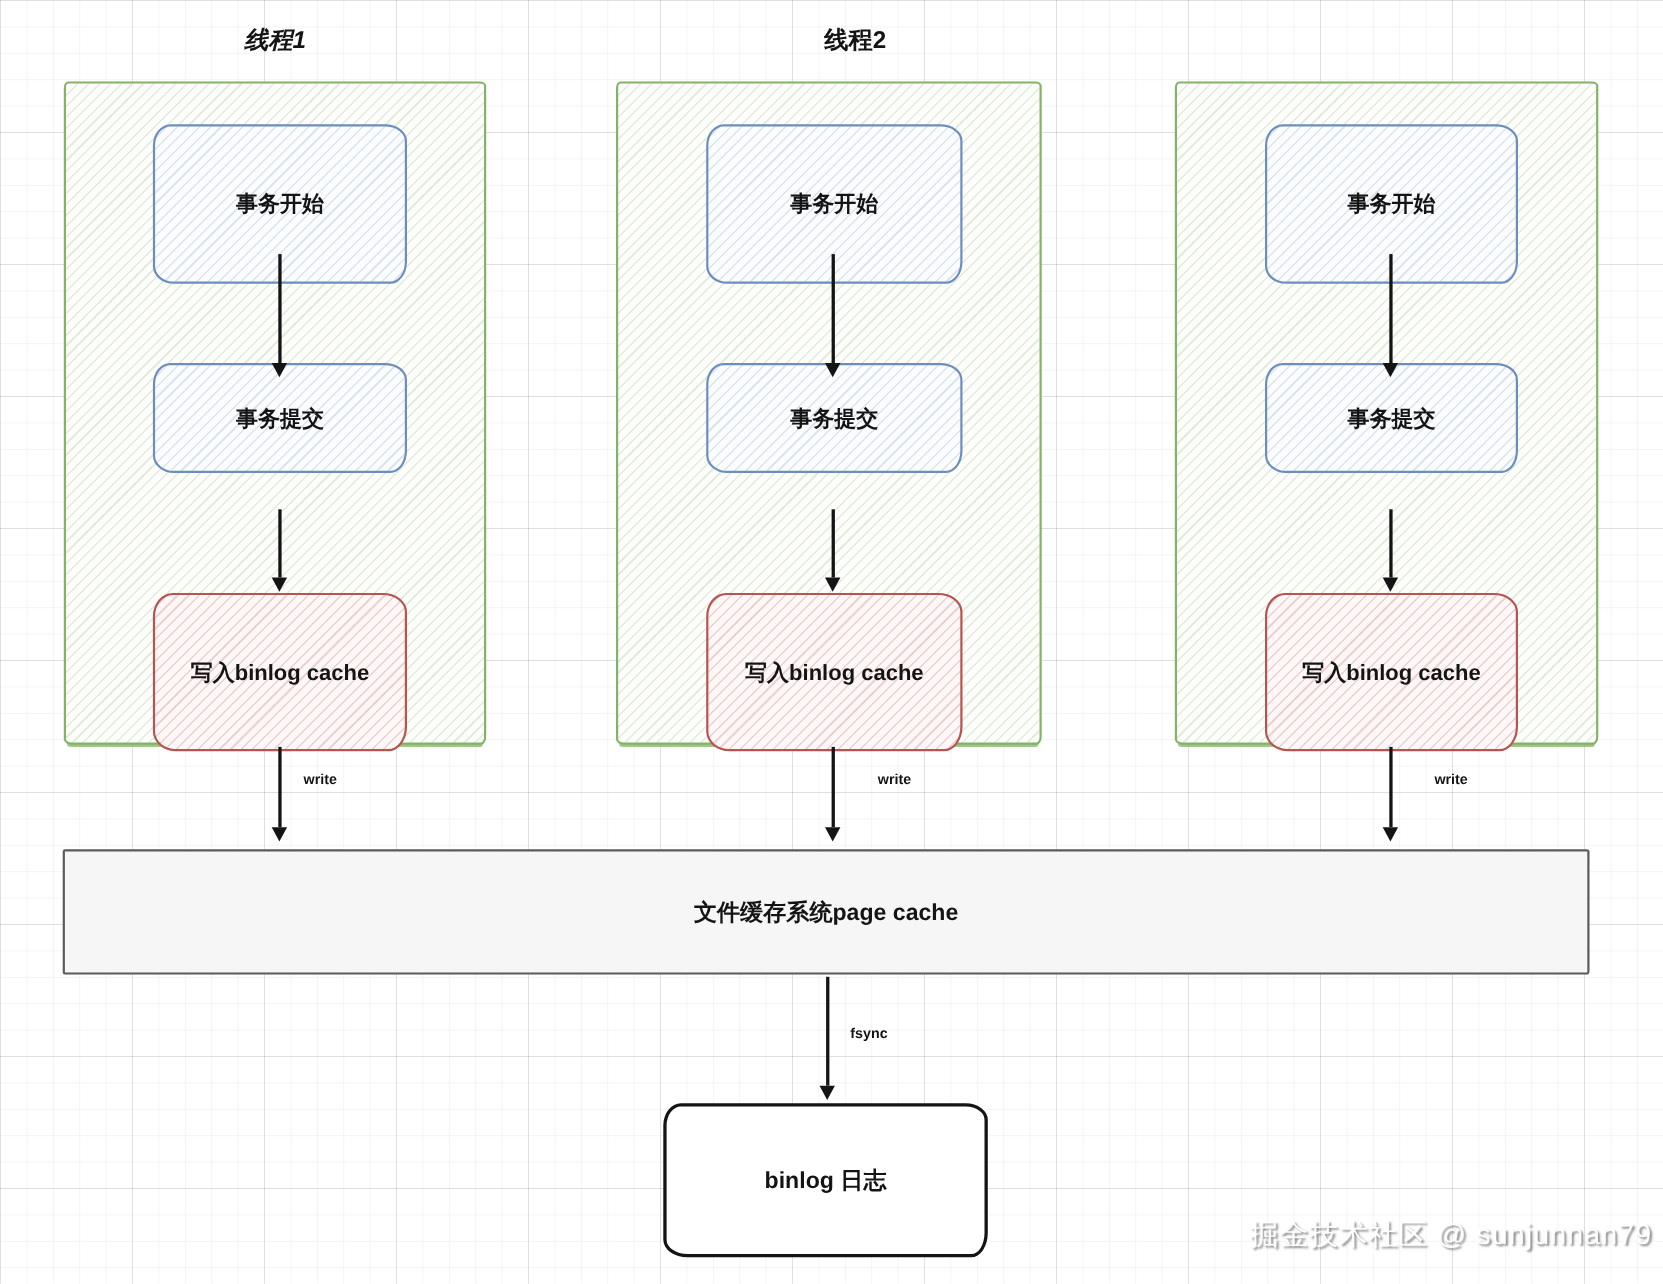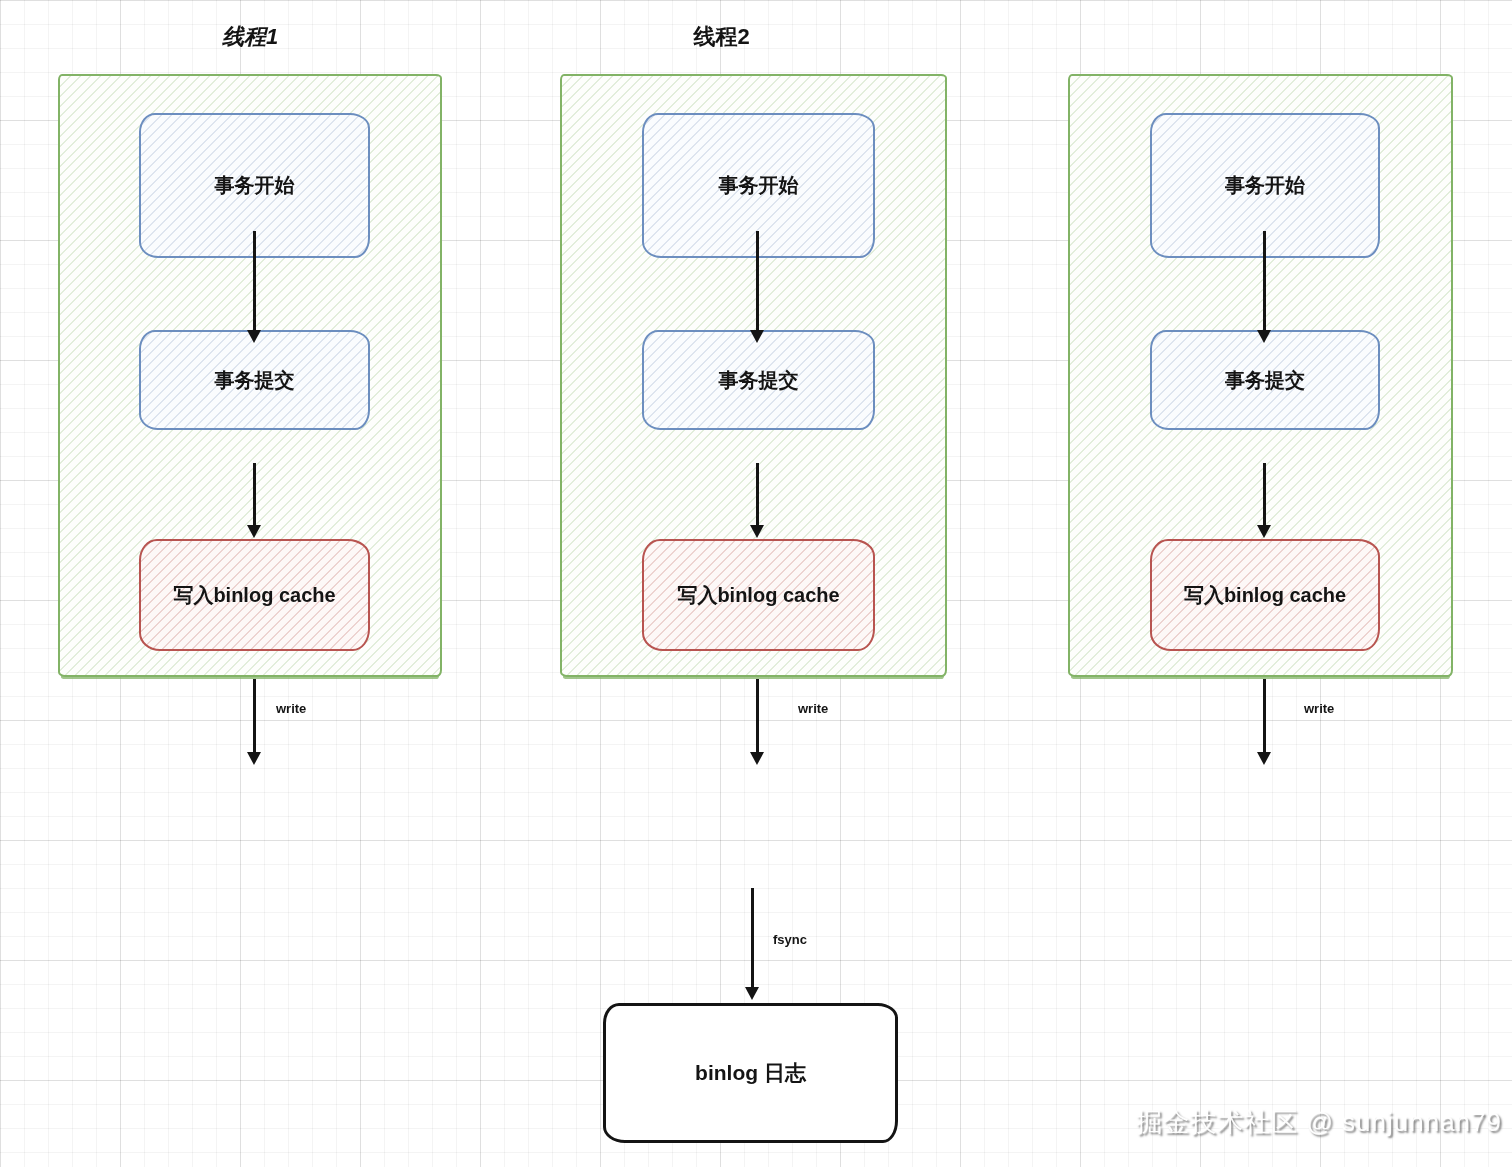--- a/index.html
+++ b/index.html
@@ -25,7 +25,7 @@
     color:#141414;
   }
   #title-1 { left:58px;   width:384px;font-style:italic; }
-  #title-2 { left:528px;  width:387px; }
+  #title-2 { left:584px;  width:387px; }
   #title-3 { left:1068px; width:385px; }
 
   .container {

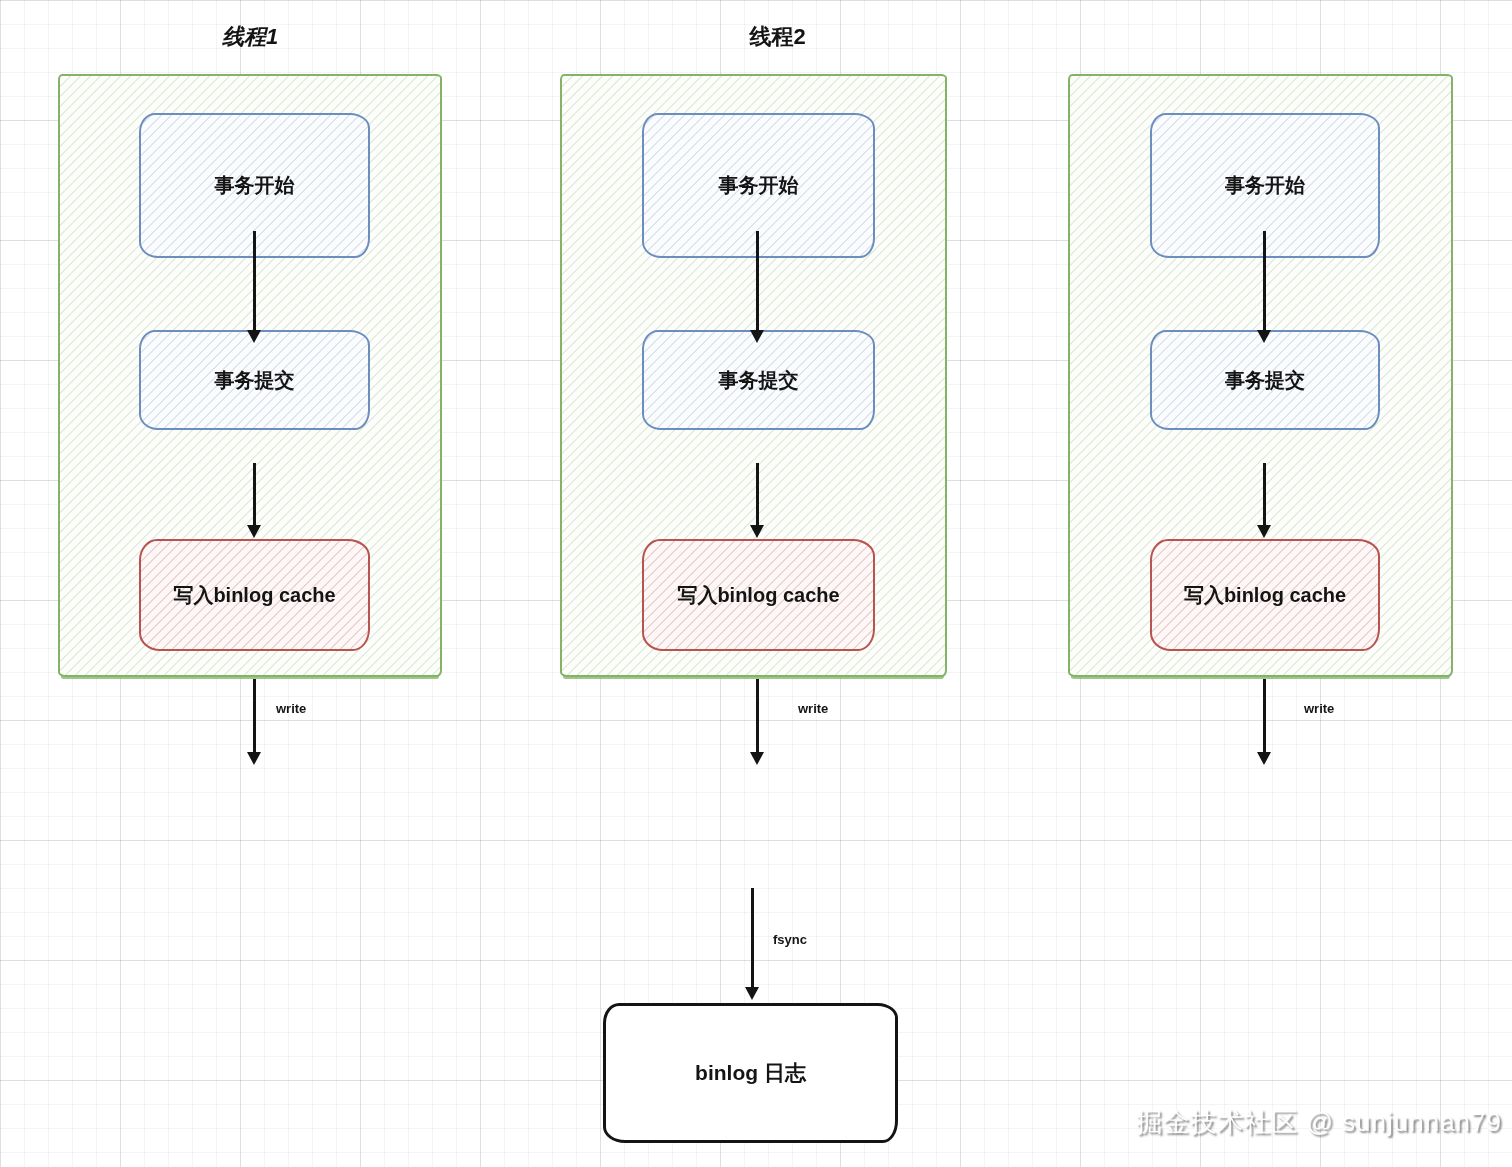--- a/index.html
+++ b/index.html
@@ -66,7 +66,7 @@
   
   .row1 { top:113px; height:145px; }
   .row2 { top:330px; height:100px; }
-  .row3 { top:539px; height:112px; }
+  .row3 { top:539px; height:144px; }
 
   .arrow {
     position:absolute; width:2.6px; background:#141414;

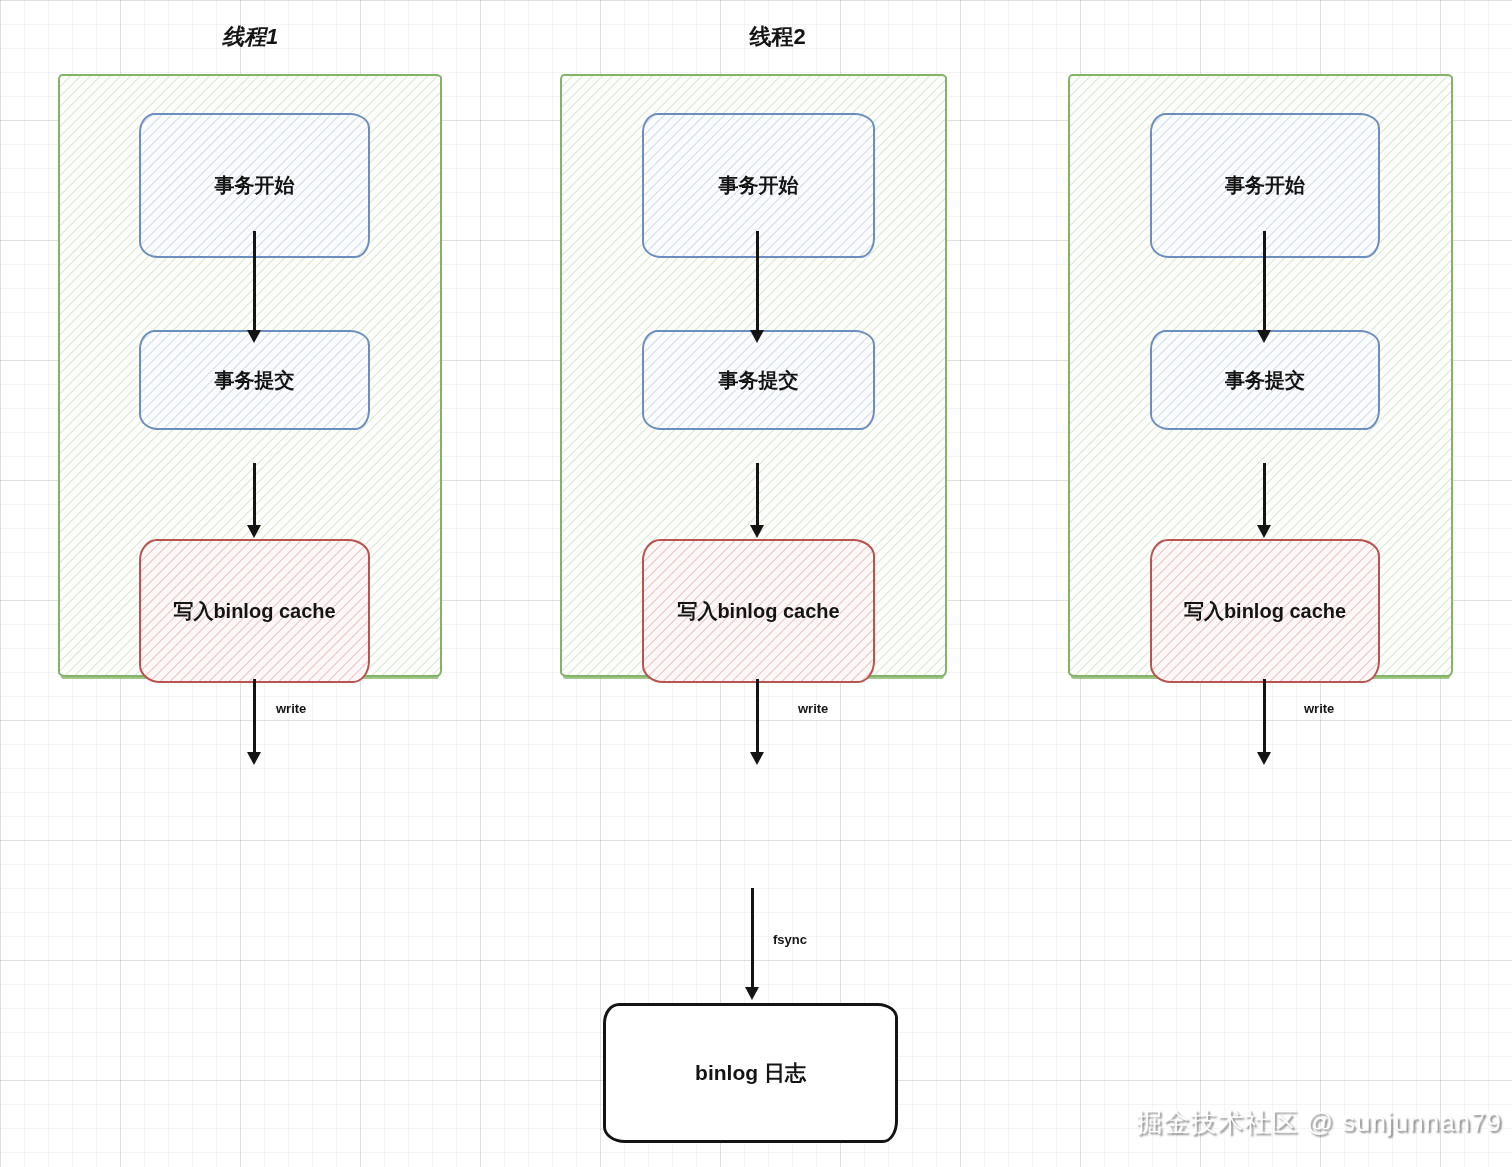--- a/index.html
+++ b/index.html
@@ -159,6 +159,7 @@
   <div class="edge-label" id="wl-2">write</div>
   <div class="edge-label" id="wl-3">write</div>
 
+  <div class="page-cache">文件缓存系统page cache</div>
 
   <div class="arrow" id="af"></div>
   <div class="edge-label" id="fl">fsync</div>

